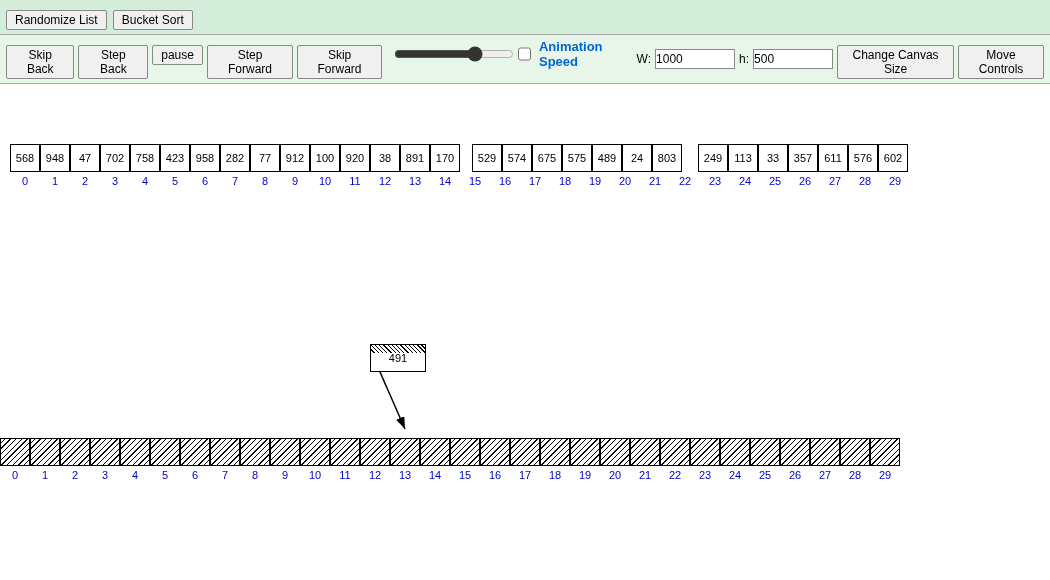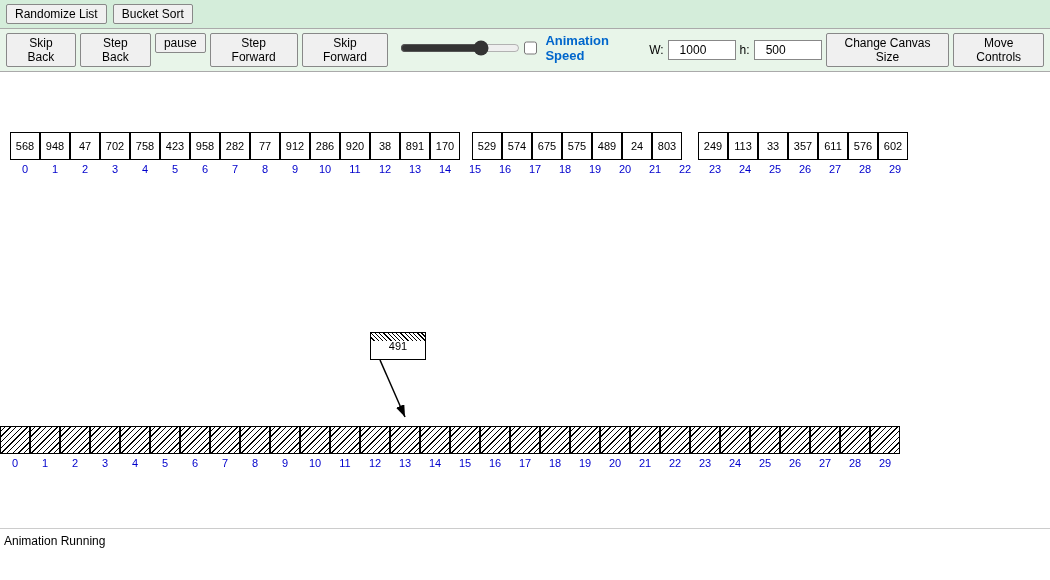--- a/index.html
+++ b/index.html
@@ -37,6 +37,7 @@
       background: #f0f0f0;
       cursor: pointer;
       border-radius: 2px;
+      margin-top: 6px;
     }
 
     .speed-slider-container {

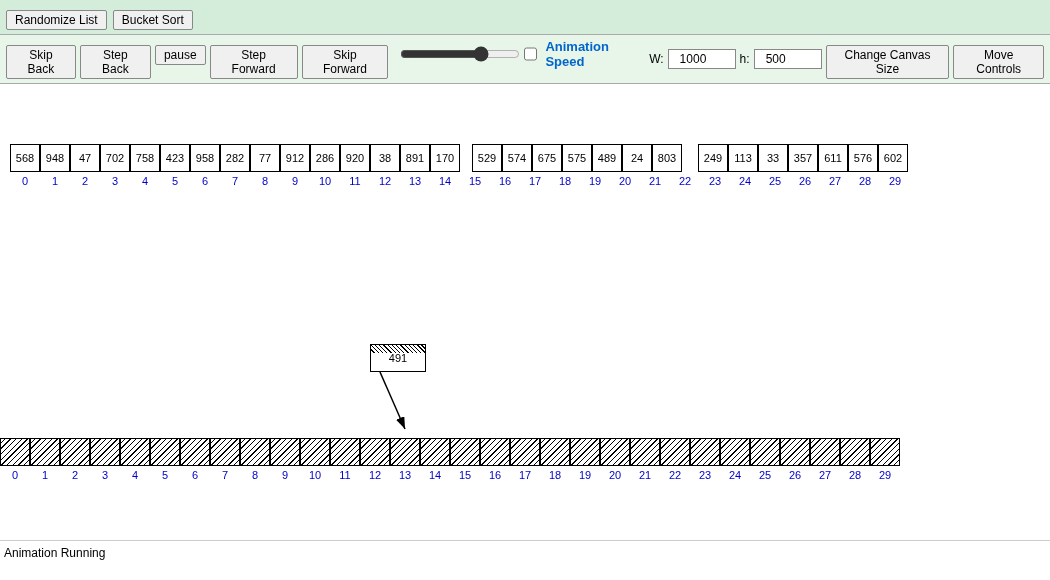--- a/index.html
+++ b/index.html
@@ -74,8 +74,8 @@
 
     .canvas-size-inputs label { font-size: 12px; }
     .canvas-size-inputs input {
-      width: 68px;
-      padding: 2px 11px;
+      width: 80px;
+      padding: 2px 0;
       font-size: 12px;
       border: 1px solid #888;
     }

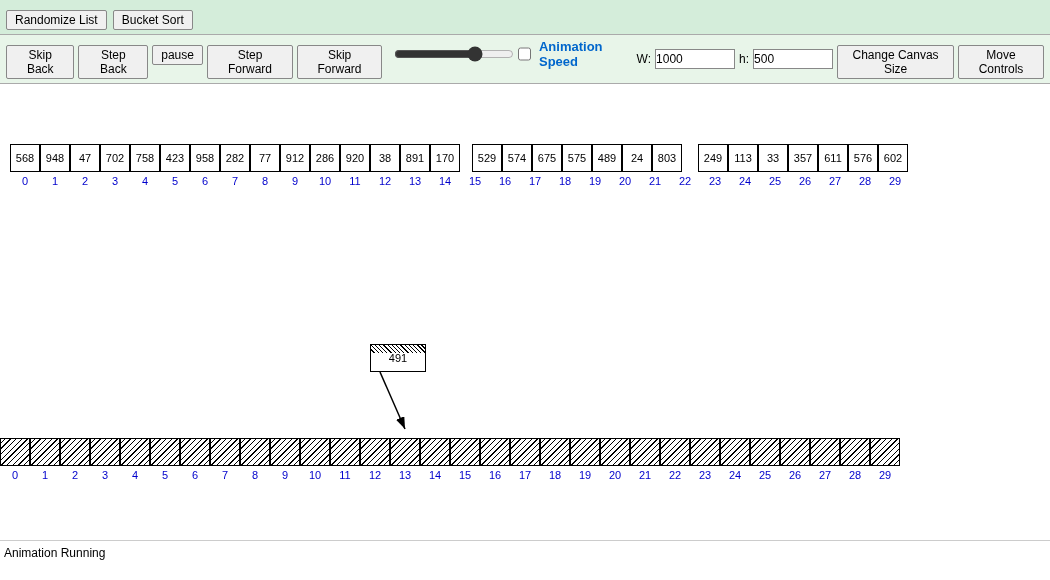--- a/index.html
+++ b/index.html
@@ -294,7 +294,7 @@
         <div class="array-cell" style="margin-left: 0px;">282</div>
         <div class="array-cell" style="margin-left: 0px;">77</div>
         <div class="array-cell" style="margin-left: 0px;">912</div>
-        <div class="array-cell" style="margin-left: 0px;">286</div>
+        <div class="array-cell" style="margin-left: 0px;">100</div>
         <div class="array-cell" style="margin-left: 0px;">920</div>
         <div class="array-cell" style="margin-left: 0px;">38</div>
         <div class="array-cell" style="margin-left: 0px;">891</div>

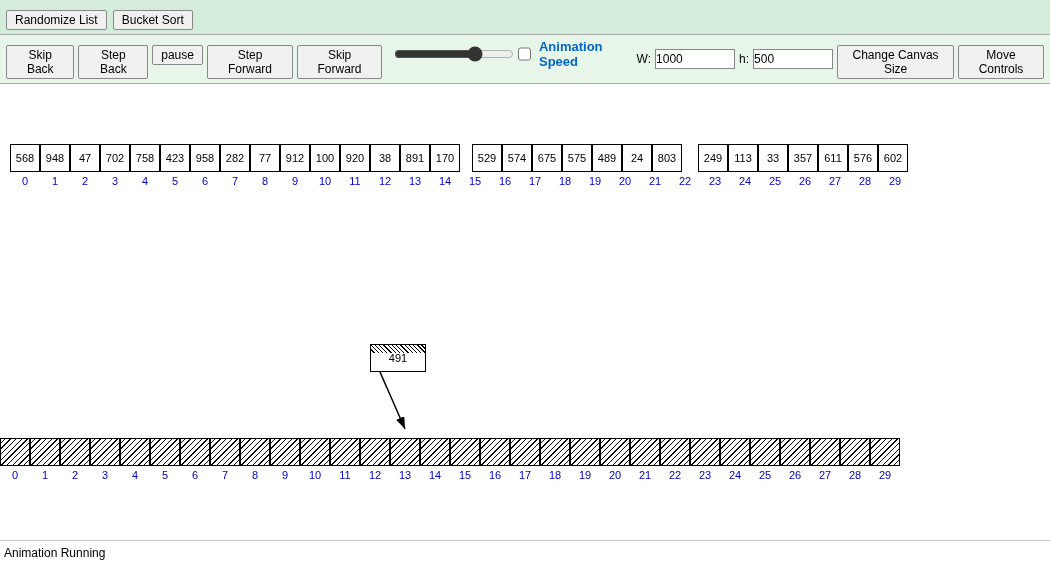--- a/index.html
+++ b/index.html
@@ -430,9 +430,6 @@
       </div>
   </div>
 
-  <div id="status-bar">
-    <span>Animation Running</span>
-  </div>
 </div>
 
 </body></html>

